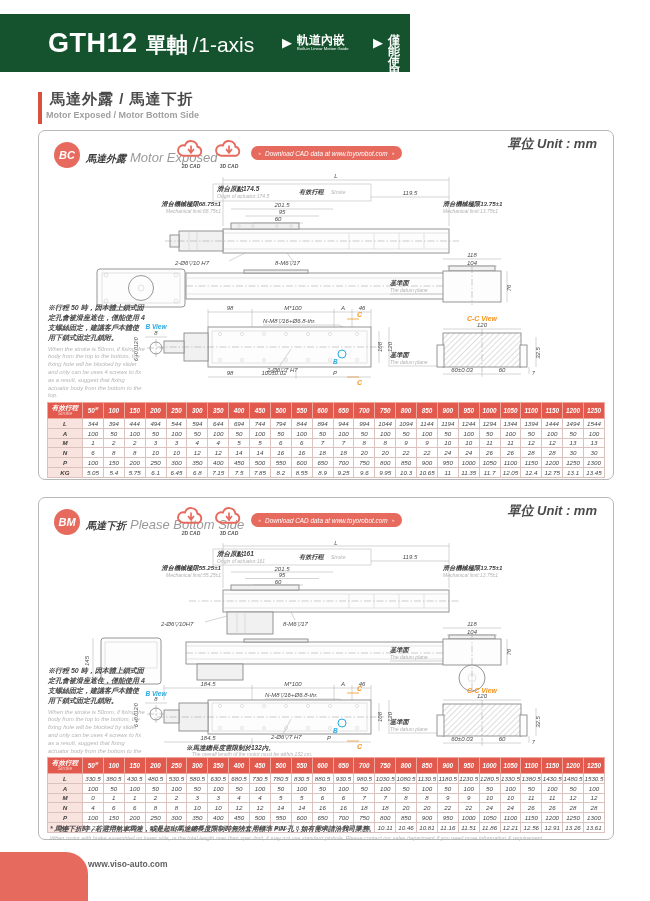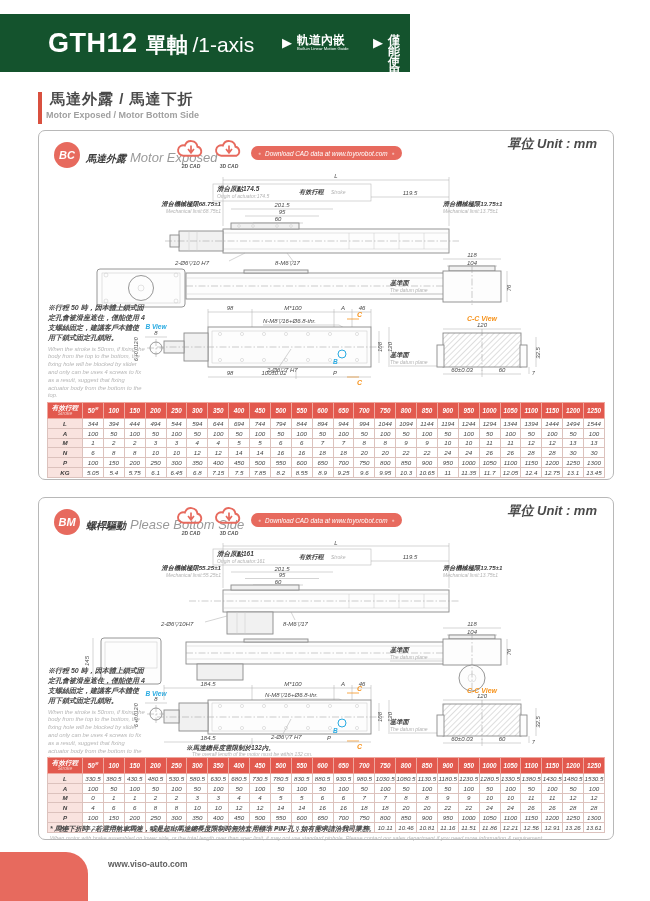--- a/index.html
+++ b/index.html
@@ -507,7 +507,7 @@
 <div class="panel panel-bm">
   <div class="badge">BM</div>
   <div class="ptitle">
-    <span class="zh">螺桿驅動</span><span class="en">Please Bottom Side</span>
+    <span class="zh">馬達下折</span><span class="en">Please Bottom Side</span>
   </div>
   <div class="cadicon cad2d">
     <svg width="32" height="22" viewBox="0 0 36 26">

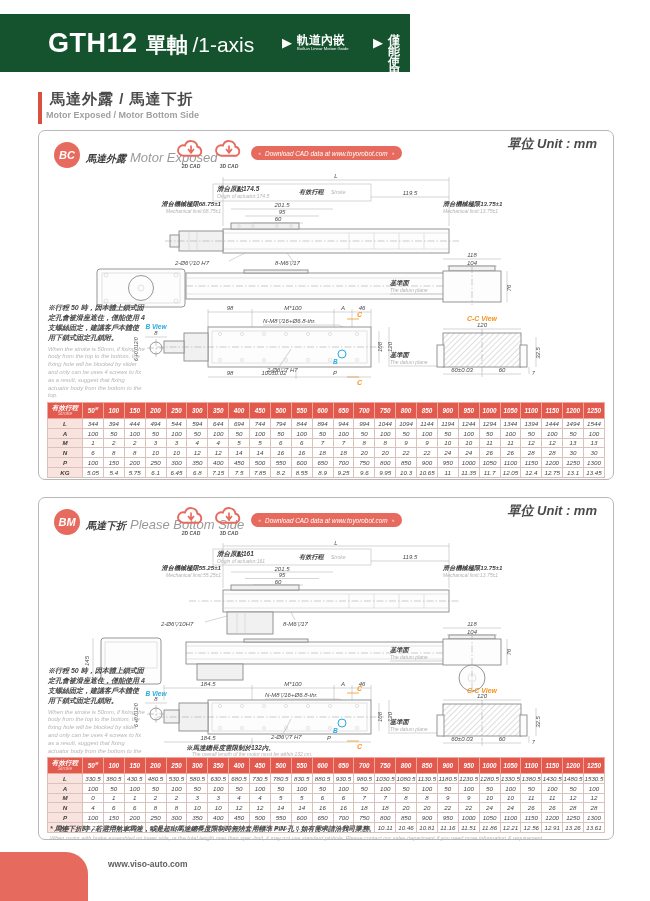--- a/index.html
+++ b/index.html
@@ -75,7 +75,7 @@
   .footnote .en{font-size:5.5px;color:#b5b5b5;margin-top:1px;}
 
   .footer-shape{position:absolute;left:0;top:852px;width:88px;height:49px;background:#e76a5e;border-radius:0 22px 0 0;}
-  .website{position:absolute;left:108px;top:859px;font-size:8.5px;font-weight:bold;color:#5f5f5f;}
+  .website{position:absolute;left:88px;top:859px;font-size:8.5px;font-weight:bold;color:#5f5f5f;}
 </style>
 </head>
 <body>

